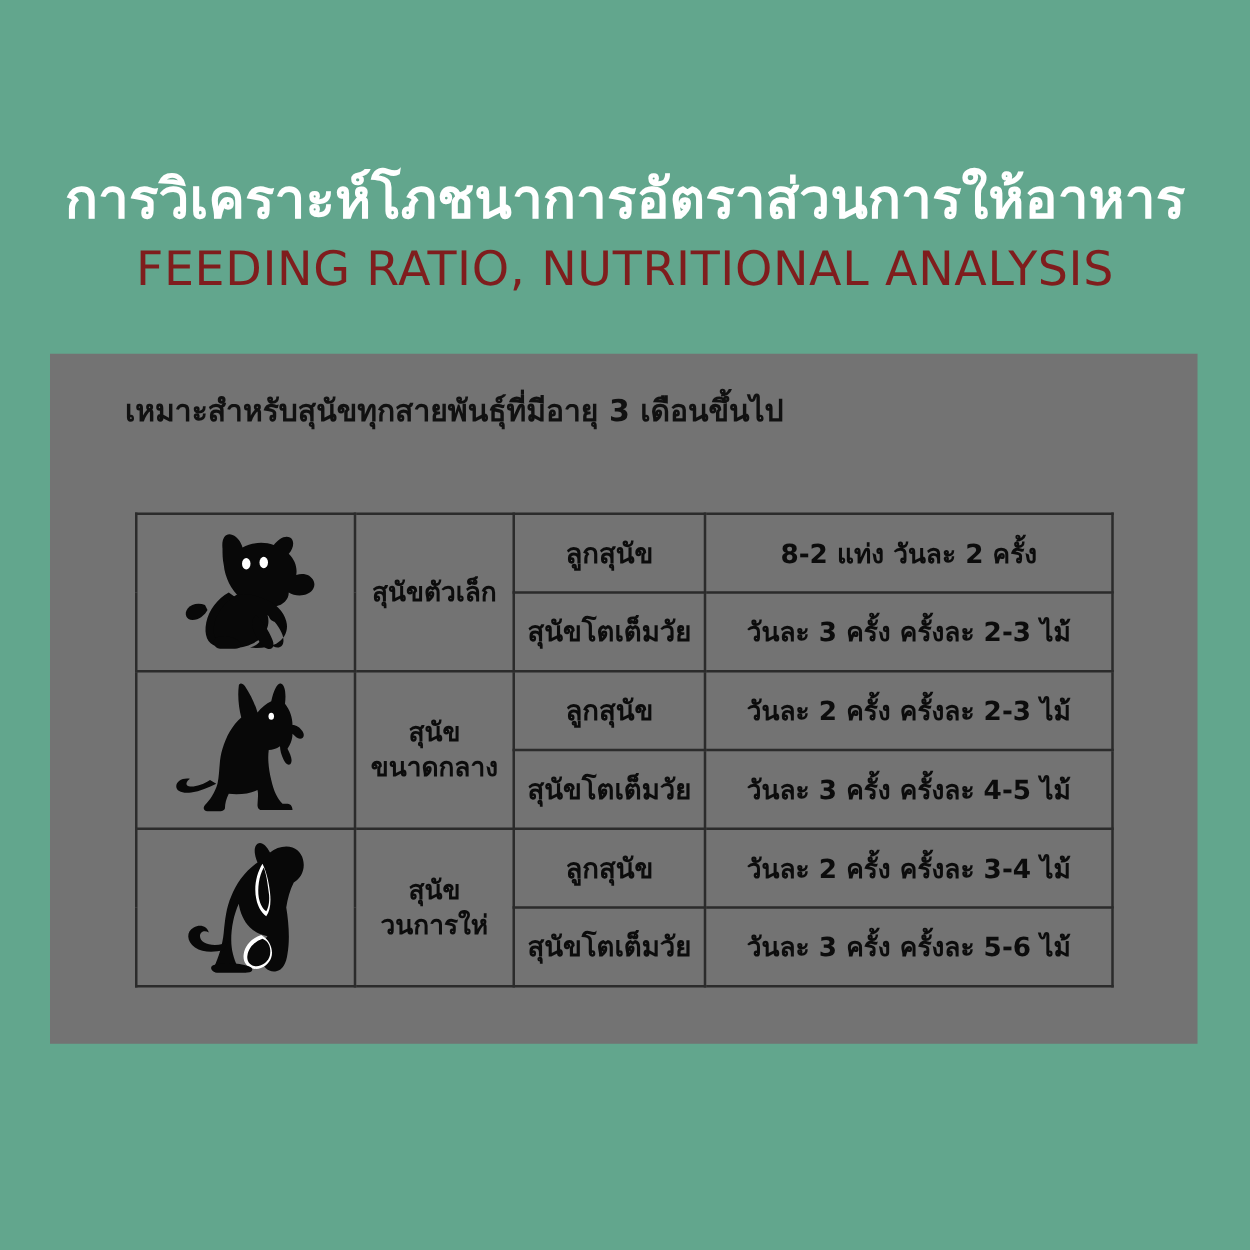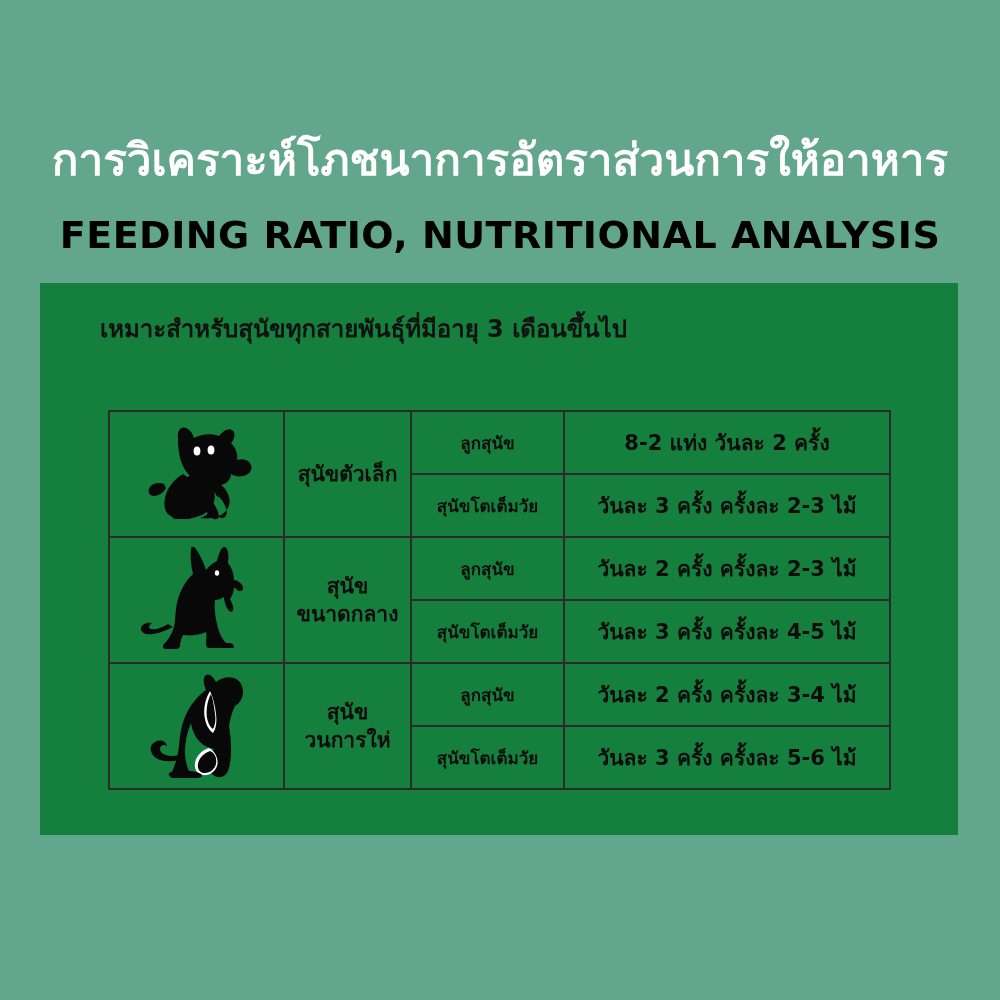--- a/index.html
+++ b/index.html
@@ -35,12 +35,12 @@
     margin-top: 16px;
   }
   .title-en {
-    color: #000000;
+    color: #7f1d1d;
     font-size: 38px;
-    font-weight: 700;
+    font-weight: 400;
     letter-spacing: 0.5px;
     line-height: 1.25;
-    margin-top: 26px;
+    margin-top: 6px;
     white-space: nowrap;
   }
 

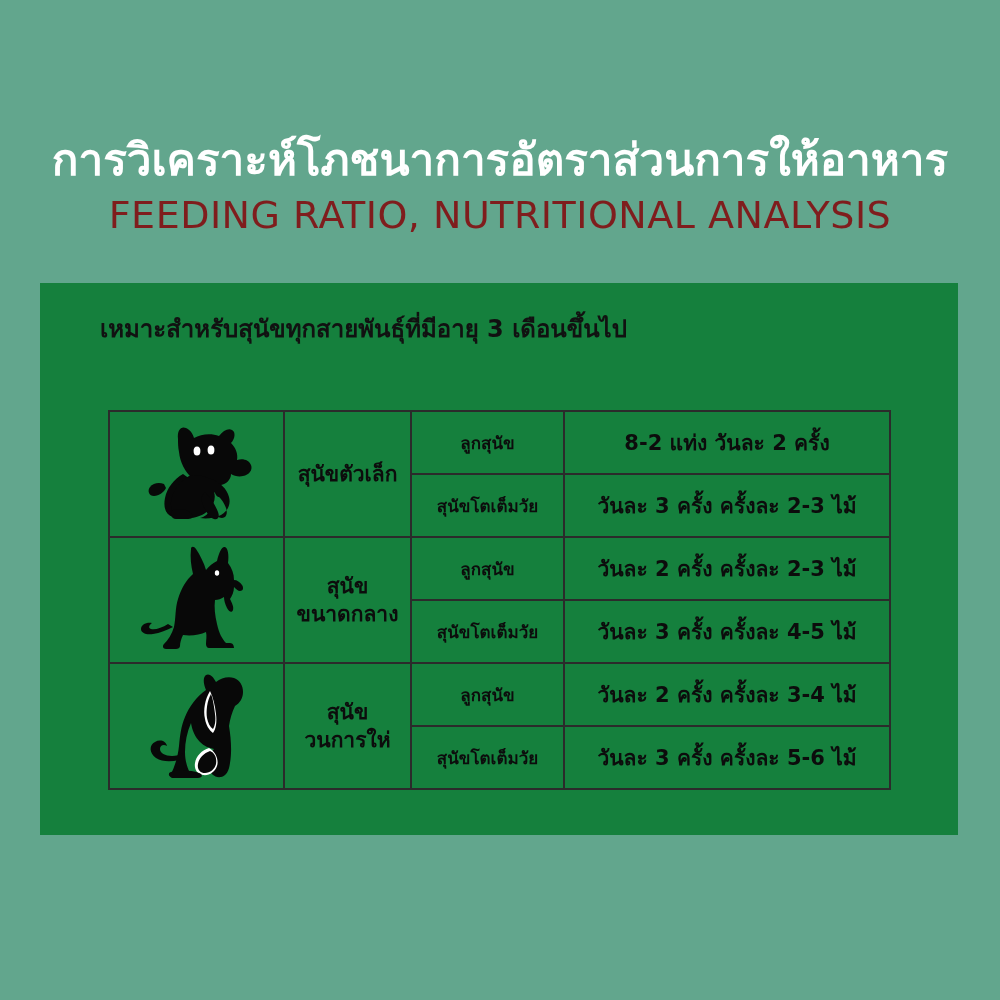--- a/index.html
+++ b/index.html
@@ -51,7 +51,7 @@
     top: 283px;
     width: 918px;
     height: 552px;
-    background: #15803d;
+    background: #737373;
     box-sizing: border-box;
   }
 

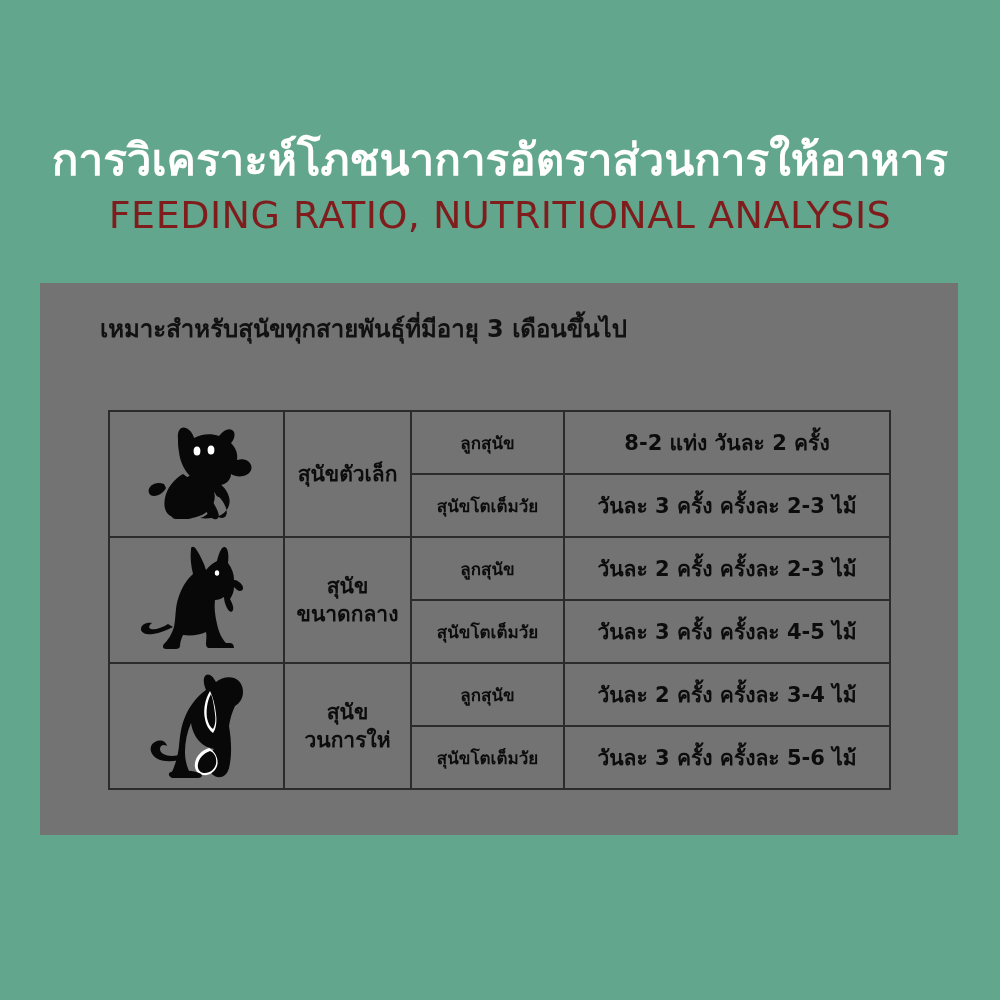--- a/index.html
+++ b/index.html
@@ -96,7 +96,7 @@
 
   td.icon-cell  { padding: 0; }
   td.size-cell  { line-height: 1.35; font-size: 21px; }
-  td.stage-cell { font-size: 17px; }
+  td.stage-cell { font-size: 22px; }
   td.amount-cell{ font-size: 21px; }
 
   .dog-wrap {

